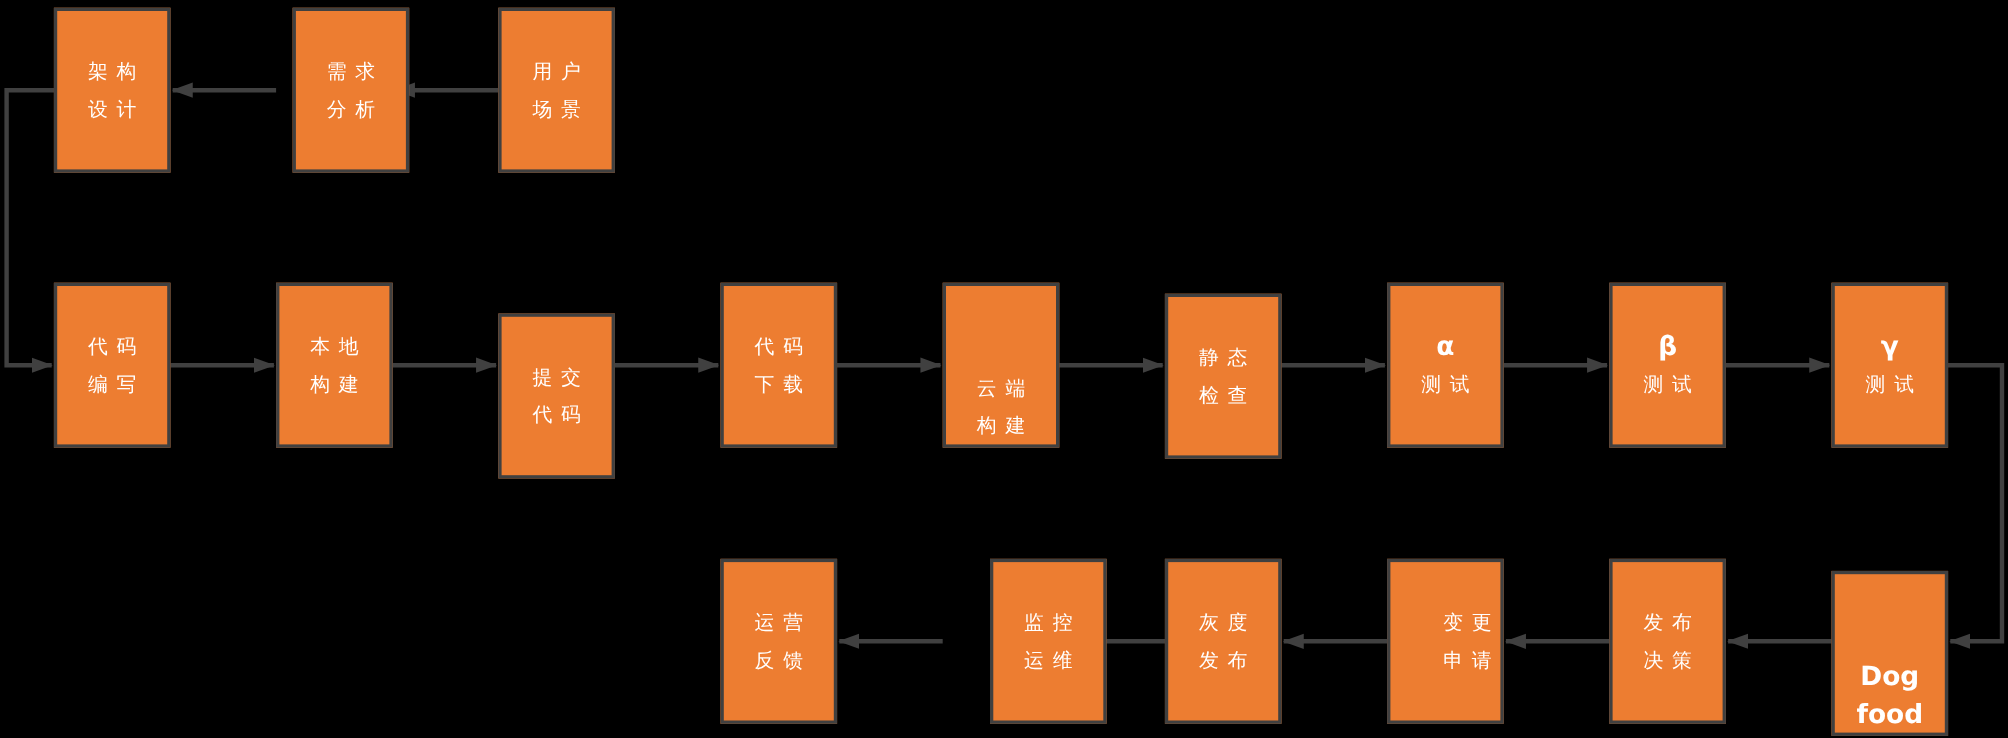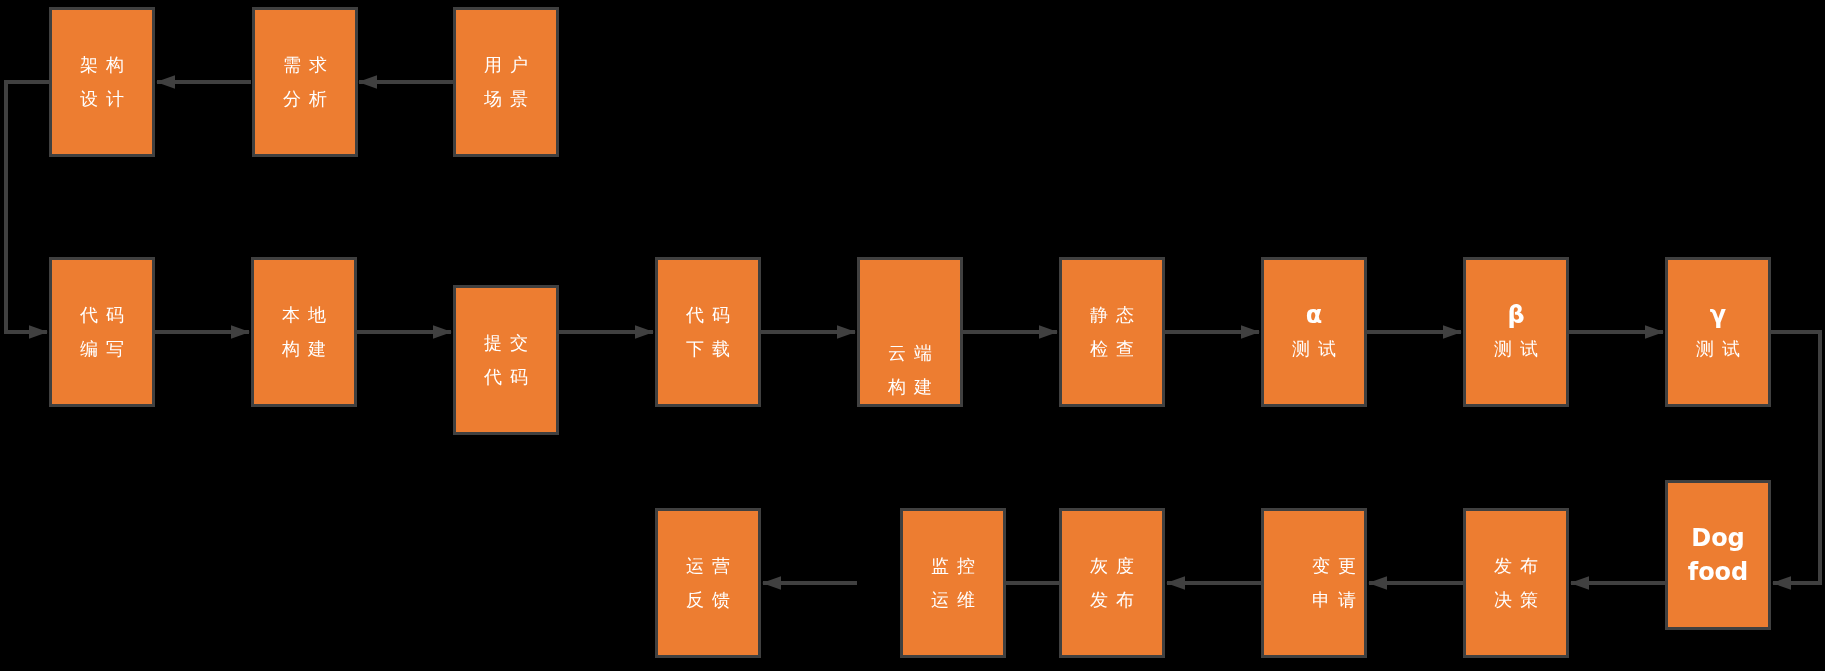--- a/index.html
+++ b/index.html
@@ -86,7 +86,7 @@
         <div class="node-line-cjk">用户</div>
         <div class="node-line-cjk">场景</div>
       </div>
-      <div class="flow-node" style="left: 252px; top: 7px;">
+      <div class="flow-node" style="left: 266px; top: 7px;">
         <div class="node-line-cjk">需求</div>
         <div class="node-line-cjk">分析</div>
       </div>

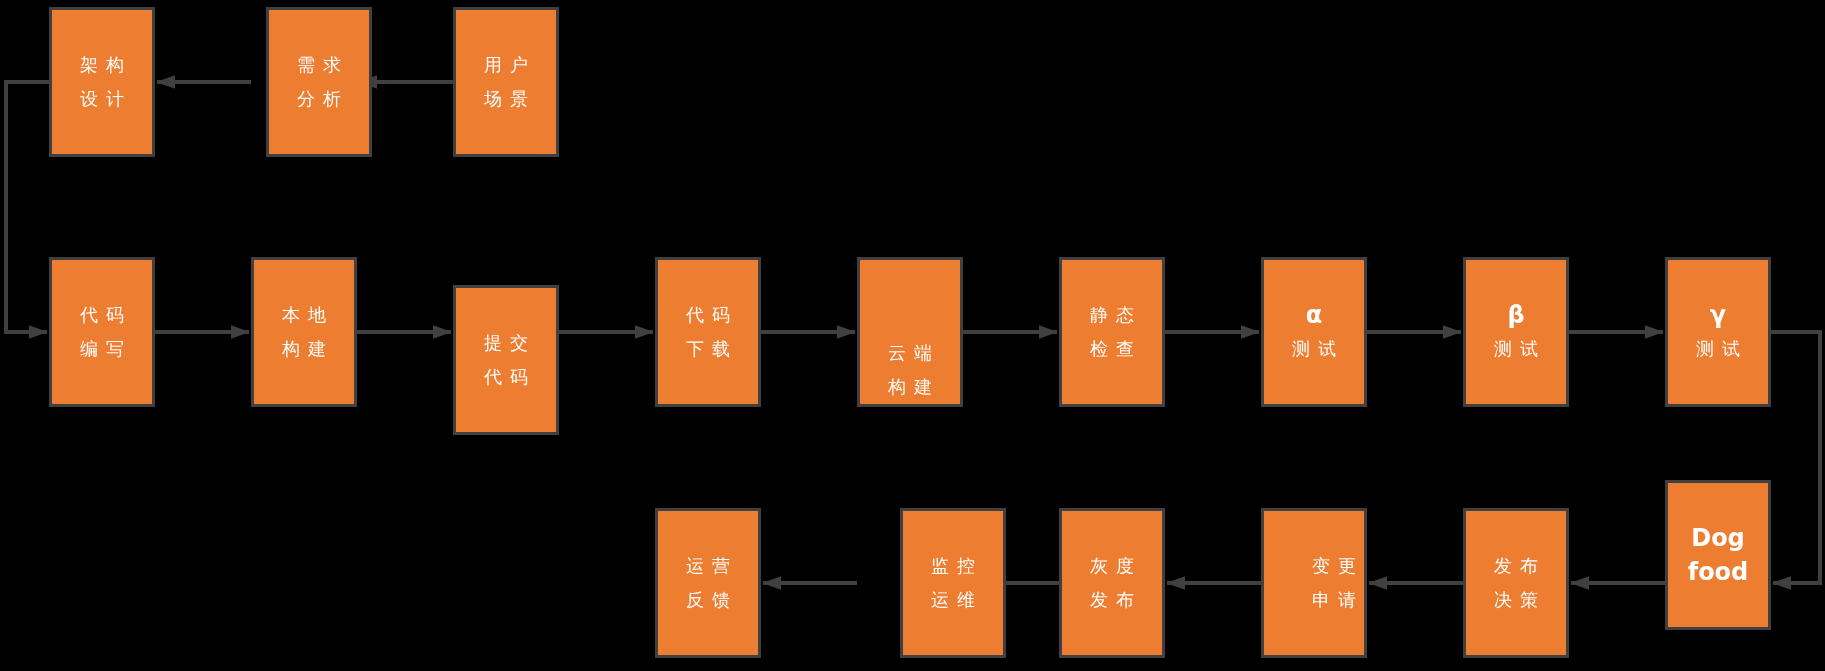--- a/index.html
+++ b/index.html
@@ -114,7 +114,7 @@
         <div class="node-line-cjk">云端</div>
         <div class="node-line-cjk">构建</div>
       </div>
-      <div class="flow-node" style="left: 1059px; top: 257px;">
+      <div class="flow-node" style="left: 1059px; top: 267px;">
         <div class="node-line-cjk">静态</div>
         <div class="node-line-cjk">检查</div>
       </div>

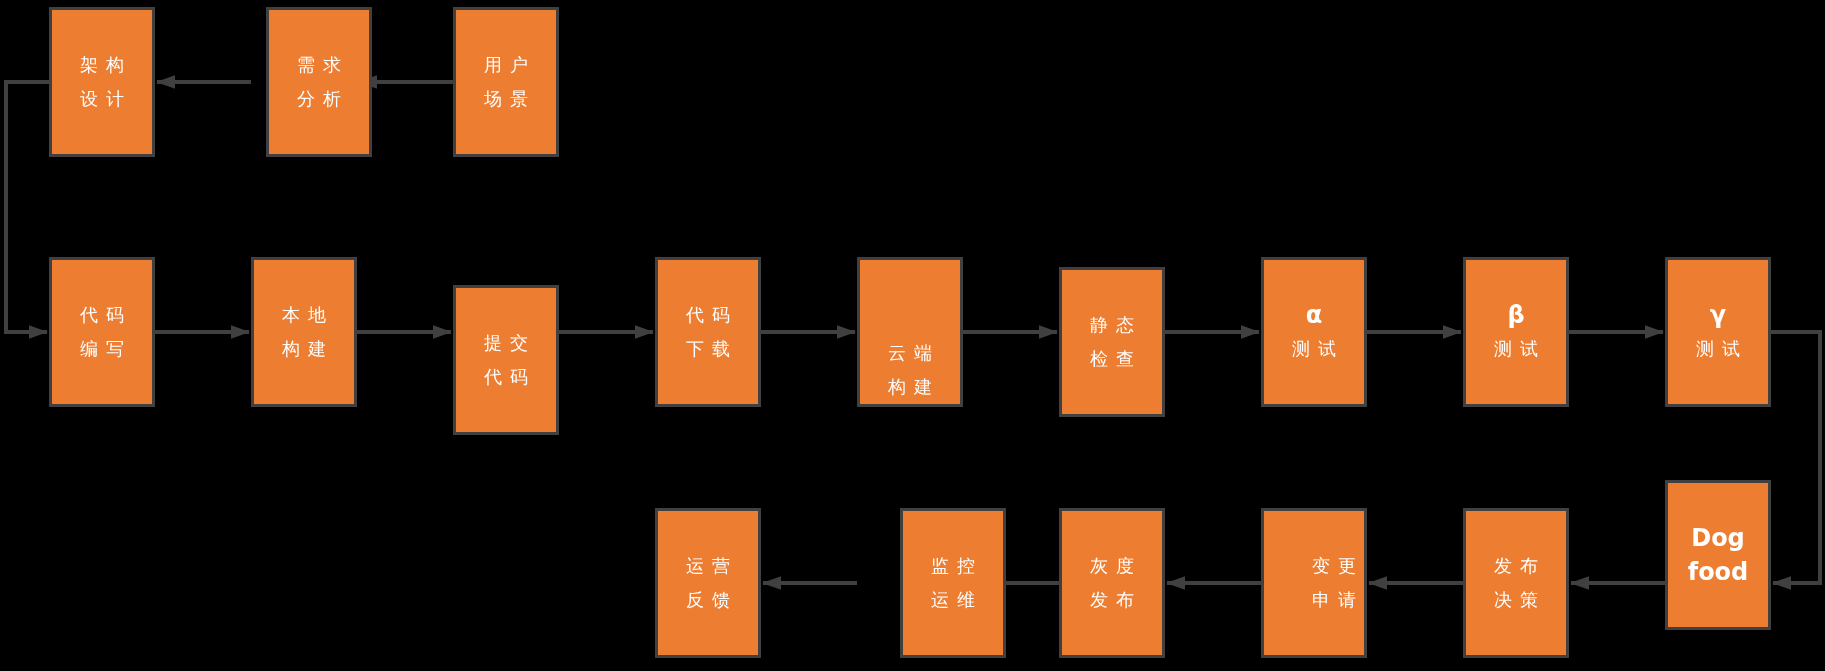--- a/index.html
+++ b/index.html
@@ -130,7 +130,7 @@
         <div class="node-line-latin">γ</div>
         <div class="node-line-cjk">测试</div>
       </div>
-      <div class="flow-node" style="left: 1665px; top: 480px;">
+      <div class="flow-node" style="left: 1665px; top: 519px; justify-content: flex-end;">
         <div class="node-line-latin">Dog</div>
         <div class="node-line-latin">food</div>
       </div>

